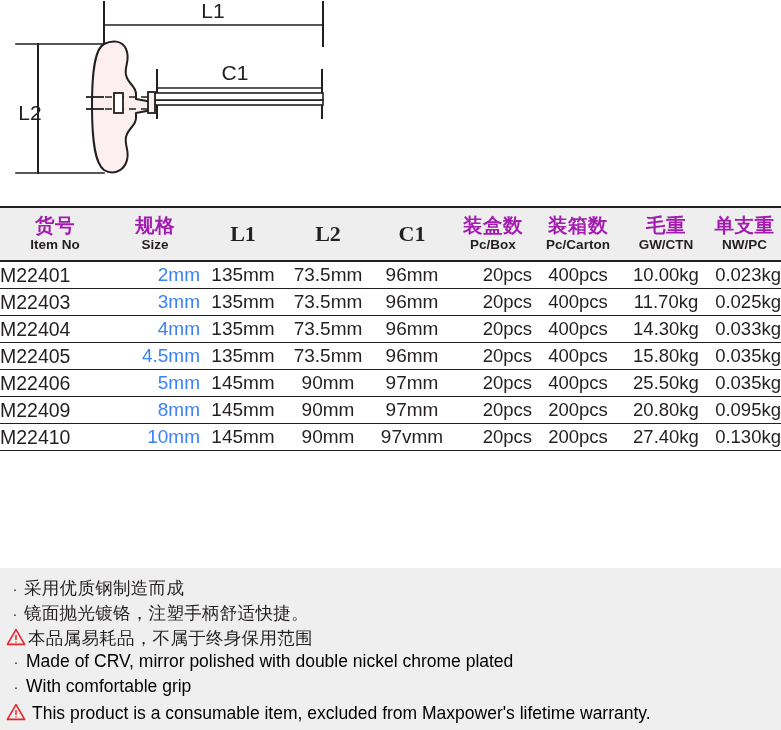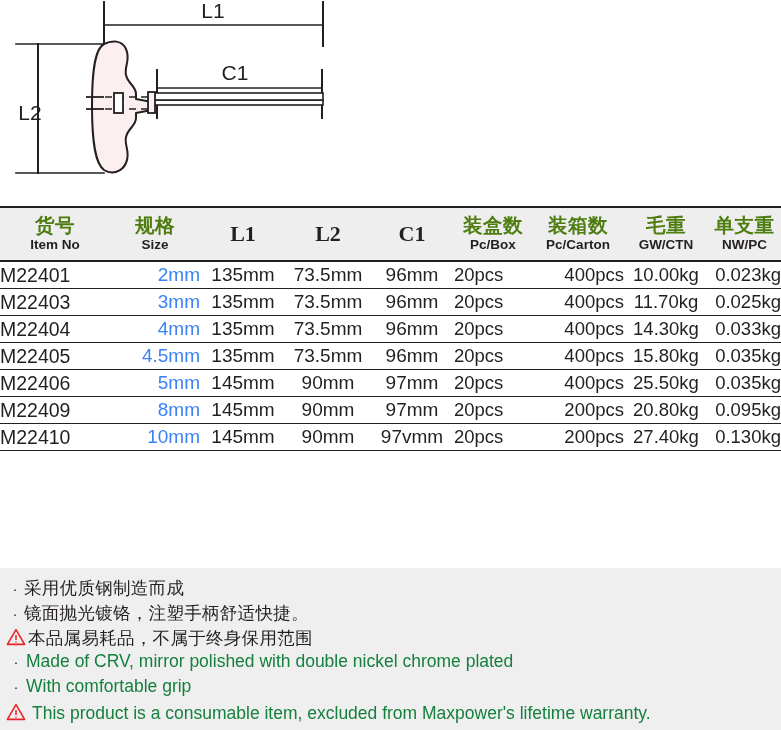--- a/index.html
+++ b/index.html
@@ -50,7 +50,7 @@
     display: block;
     font-size: 19.5px;
     line-height: 22px;
-    color: #4d7c0f;
+    color: #a21caf;
     font-family: "DejaVu Sans", sans-serif;
     letter-spacing: 0.5px;
   }

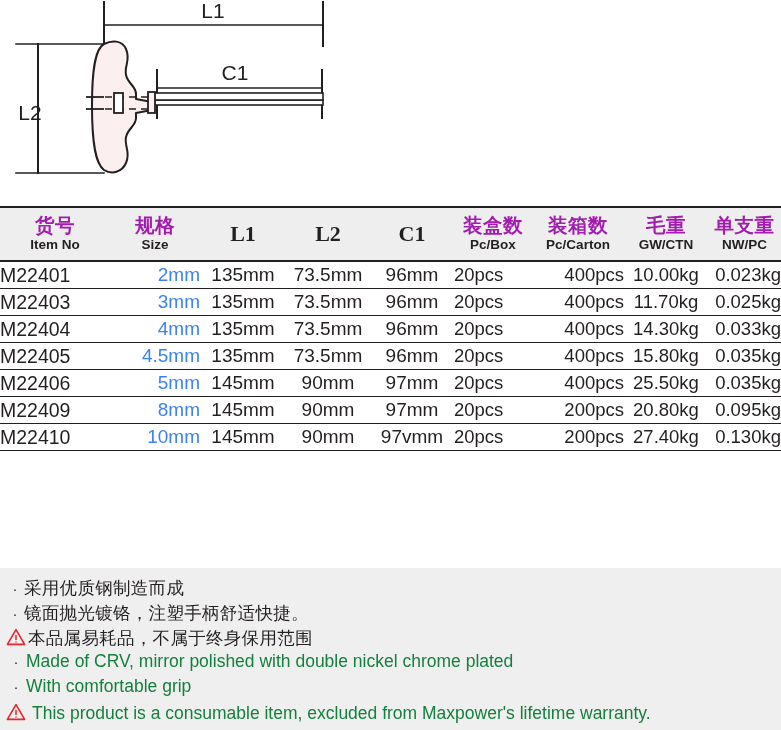--- a/index.html
+++ b/index.html
@@ -85,7 +85,7 @@
   td.c-l1     { text-align: center; }
   td.c-l2     { text-align: center; }
   td.c-c1     { text-align: center; }
-  td.c-box    { text-align: left; font-size: 18.5px; }
+  td.c-box    { text-align: right; font-size: 18.5px; }
   td.c-carton { text-align: right; font-size: 18.5px; }
   td.c-gw     { text-align: center; font-size: 18.5px; }
   td.c-nw     { text-align: right; font-size: 18.5px; }

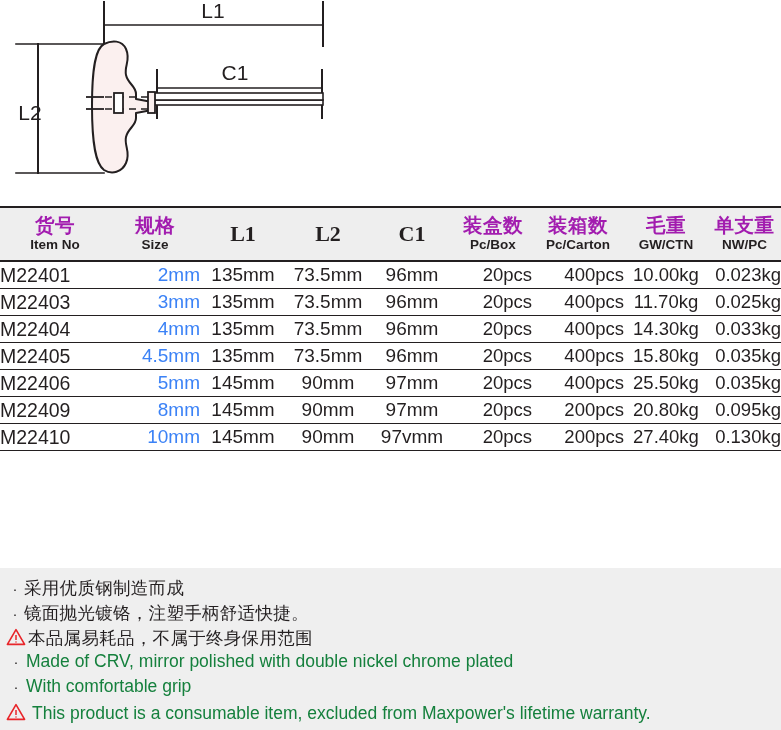--- a/index.html
+++ b/index.html
@@ -86,7 +86,7 @@
   td.c-l2     { text-align: center; }
   td.c-c1     { text-align: center; }
   td.c-box    { text-align: right; font-size: 18.5px; }
-  td.c-carton { text-align: right; font-size: 18.5px; }
+  td.c-carton { text-align: center; font-size: 18.5px; }
   td.c-gw     { text-align: center; font-size: 18.5px; }
   td.c-nw     { text-align: right; font-size: 18.5px; }
 

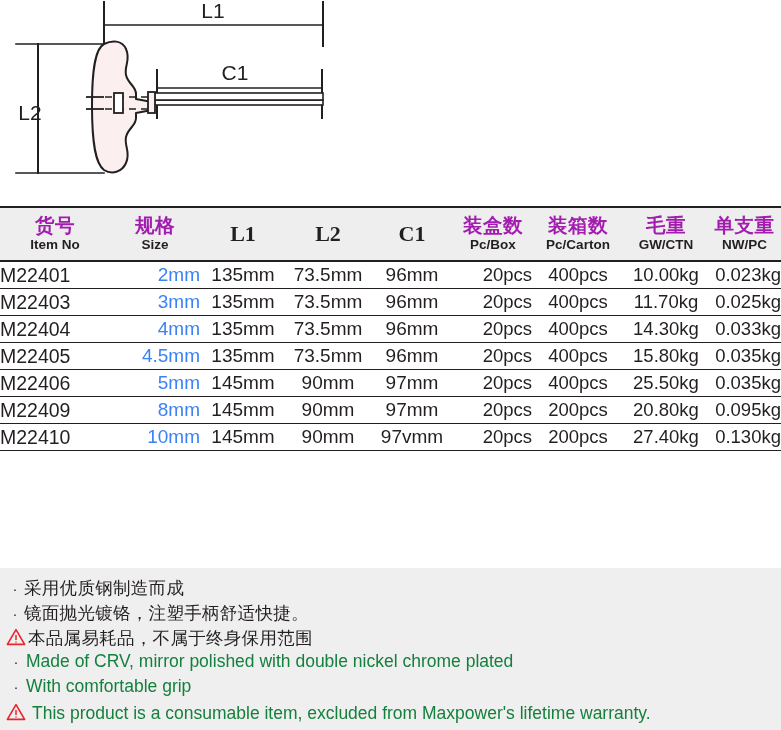--- a/index.html
+++ b/index.html
@@ -132,7 +132,7 @@
   .note-en {
     font-family: "Liberation Sans", sans-serif;
     font-size: 17.5px;
-    color: #15803d;
+    color: #000000;
   }
   .note-line.en-indent .note-bullet { width: 20px; }
 </style>

